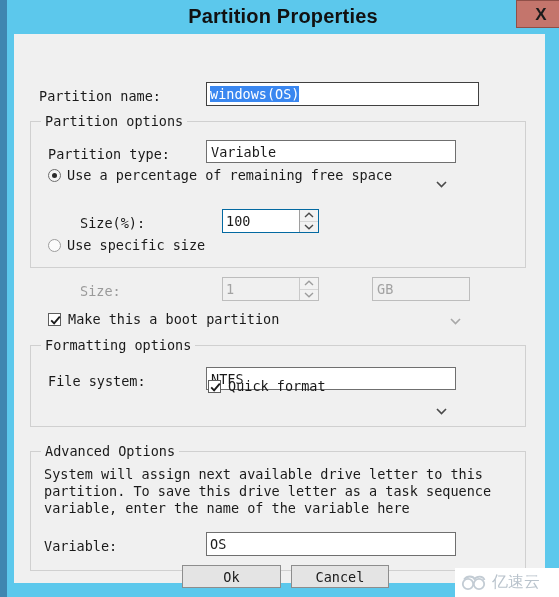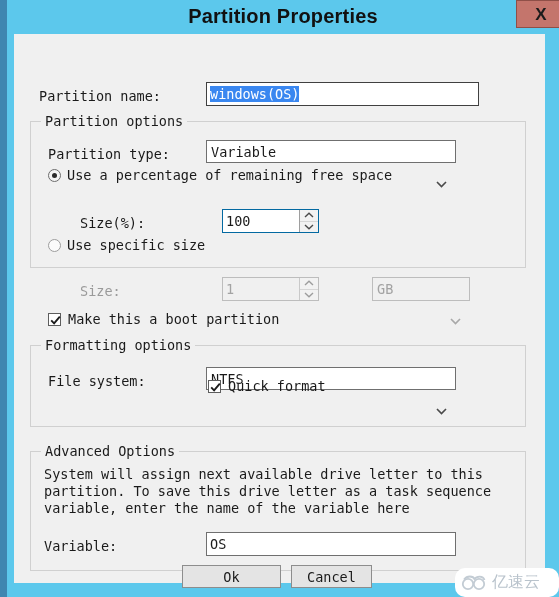--- a/index.html
+++ b/index.html
@@ -418,7 +418,7 @@
     <div class="pushbtn" style="left:168px; top:531px; width:99px; height:23px;">
       <span>Ok</span>
     </div>
-    <div class="pushbtn" style="left:277px; top:531px; width:81px; height:23px;">
+    <div class="pushbtn" style="left:277px; top:531px; width:98px; height:23px;">
       <span>Cancel</span>
     </div>
 

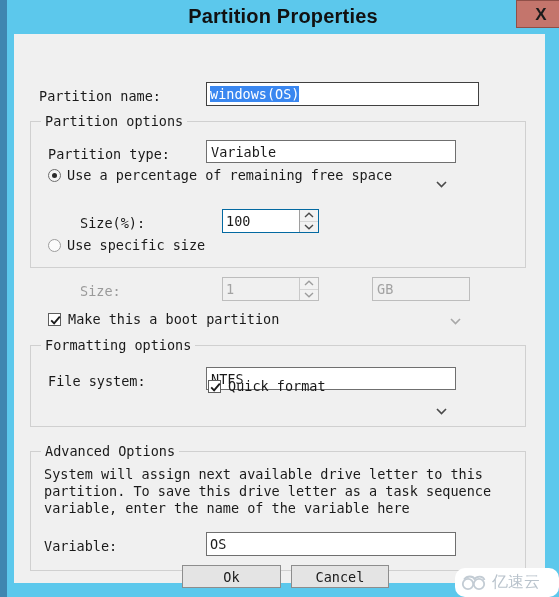--- a/index.html
+++ b/index.html
@@ -272,7 +272,6 @@
     gap: 5px;
     padding-left: 6px;
     box-sizing: border-box;
-    border-radius: 10px;
   }
   #watermark .wm-text {
     font-family: "DejaVu Sans", "Liberation Sans", sans-serif;

